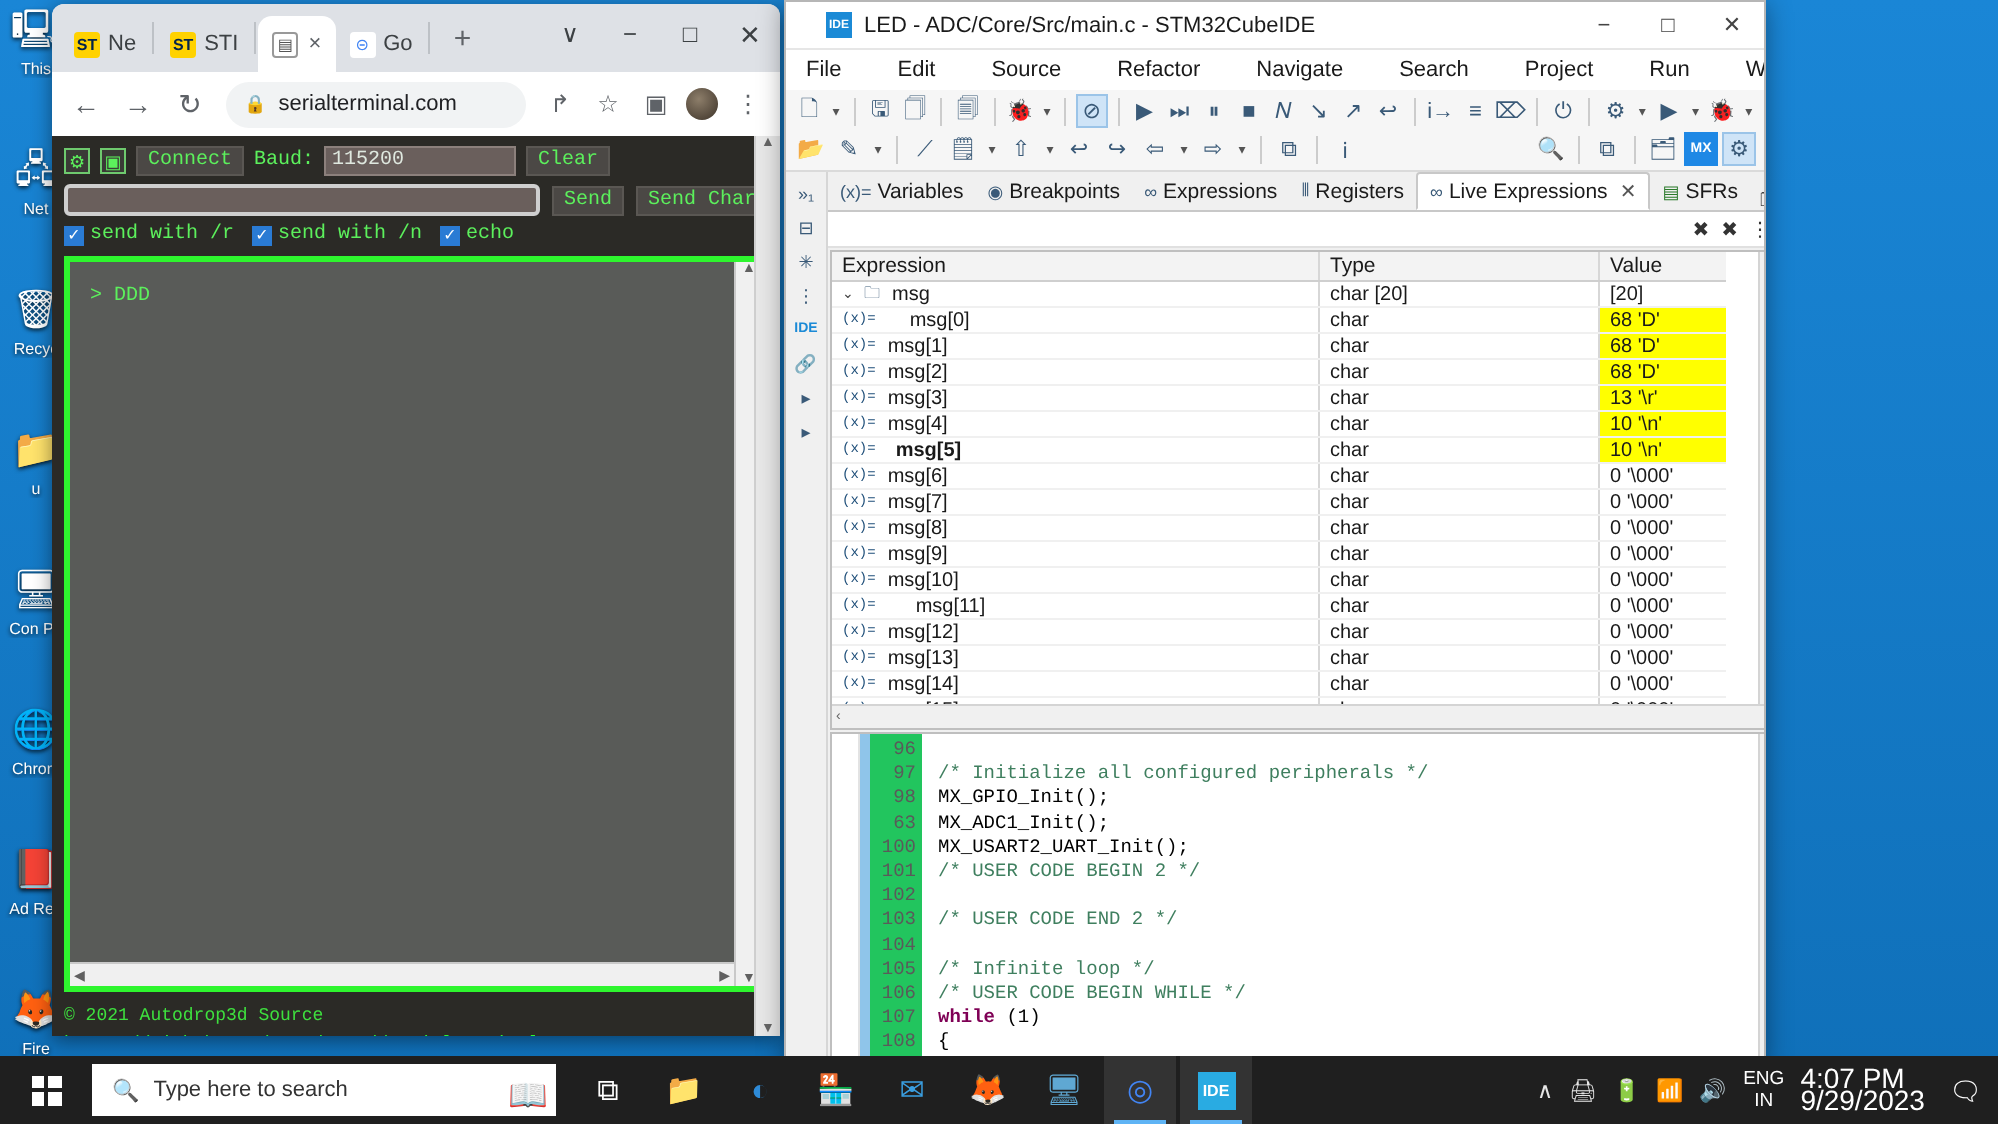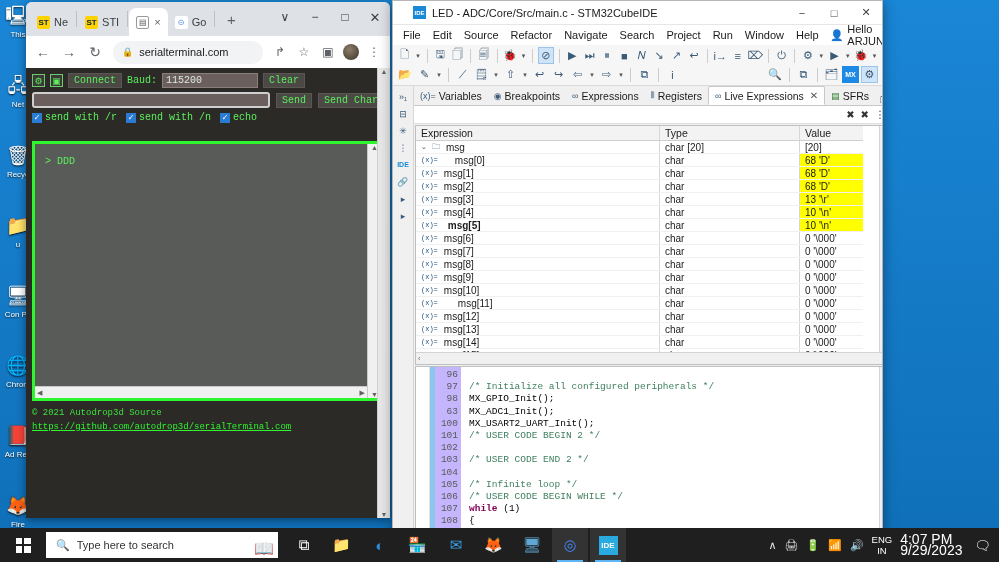--- a/index.html
+++ b/index.html
@@ -99,7 +99,7 @@
   .ide-wc { margin-left:auto; display:flex; }
   .ide-wc div { width:32px; height:24px; display:flex; align-items:center; justify-content:center;
                 font-size:11px; color:#444; }
-  .ide-menu { height:20px; background:#fff; display:flex; align-items:center; gap:0; padding-left:4px; }
+  .ide-menu { height:20px; background:#fff; display:flex; align-items:center; gap:16px; padding-left:4px; }
   .ide-menu span.m { font-size:11px; color:#1a1a1a; padding:0 6px; }
   .ide-user { display:flex; align-items:center; gap:3px; font-size:11px; color:#1a1a1a; padding-left:6px; }
   .ide-toolbar { background:#f6f6f6; border-bottom:1px solid #dadada; padding:1px 4px; }

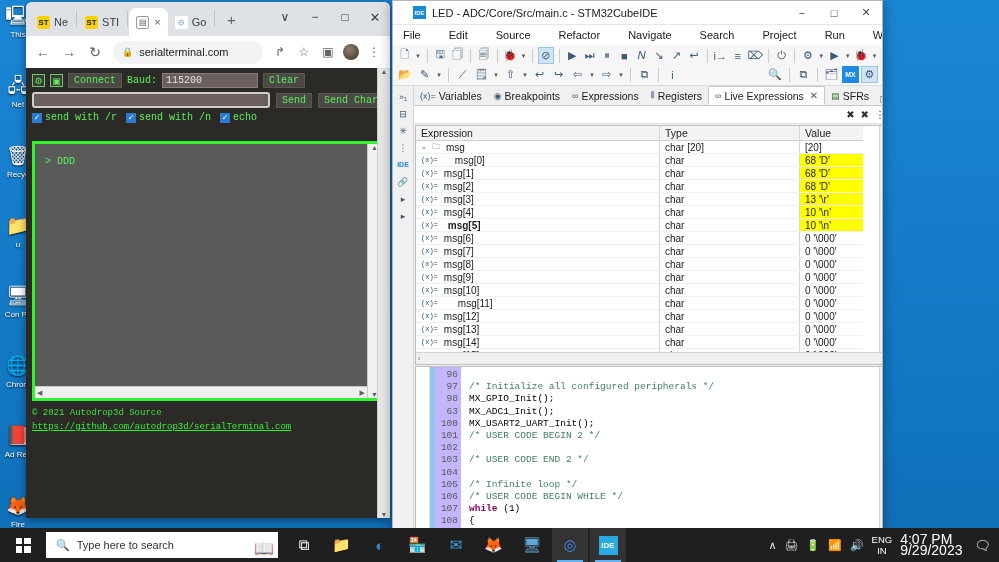--- a/index.html
+++ b/index.html
@@ -72,7 +72,7 @@
   .tchk .box { width:10px; height:10px; background:#2a7bd4; color:#fff; font-size:8px;
                display:flex; align-items:center; justify-content:center; line-height:1; }
   .tchk .txt { color:#5cf05c; font-family:"Liberation Mono", monospace; font-size:10px; }
-  .term-out { margin:16px 6px 0 6px; height:260px; border:3px solid #2ef52e; background:#595b58;
+  .term-out { margin:3px 6px 0 6px; height:368px; border:3px solid #2ef52e; background:#595b58;
               position:relative; display:flex;gap:16px; }
   .term-text { flex:1; padding:12px 0 0 10px; color:#5cf05c; font-family:"Liberation Mono", monospace;
                font-size:10px; }

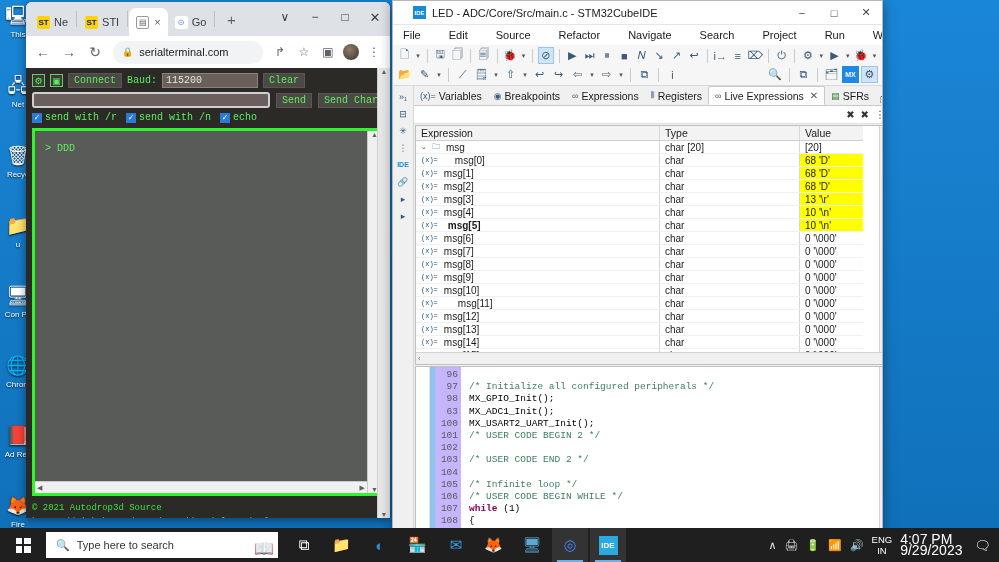--- a/index.html
+++ b/index.html
@@ -156,7 +156,7 @@
   .ed-wrap { flex:1; background:#fff; margin:1px; border:1px solid #bfbfbf; display:flex; flex-direction:column; overflow:hidden; }
   .ed-inner { flex:1; display:flex; overflow:hidden; }
   .ed-markbar { width:14px; background:#fff; border-right:1px solid #e3e3e3; }
-  .ed-gutter { width:26px; background:#c4b5fd; text-align:right; padding-right:3px;
+  .ed-gutter { width:26px; background:#22c55e; text-align:right; padding-right:3px;
                font-family:"Liberation Mono", monospace; font-size:9.5px; color:#5a5a5a; padding-top:2px; }
   .ed-bluebar { width:5px; background:#8fc5ea; }
   .ed-code { flex:1; font-family:"Liberation Mono", monospace; font-size:9.5px; padding:2px 0 0 8px;

